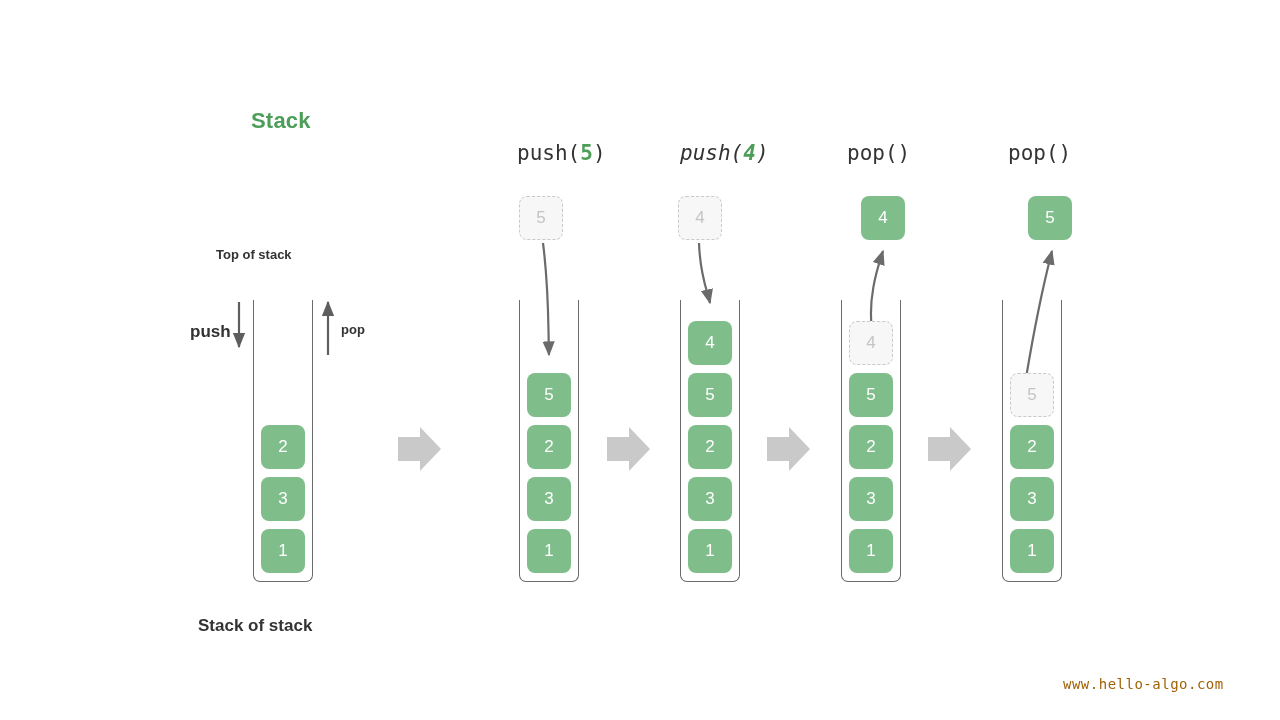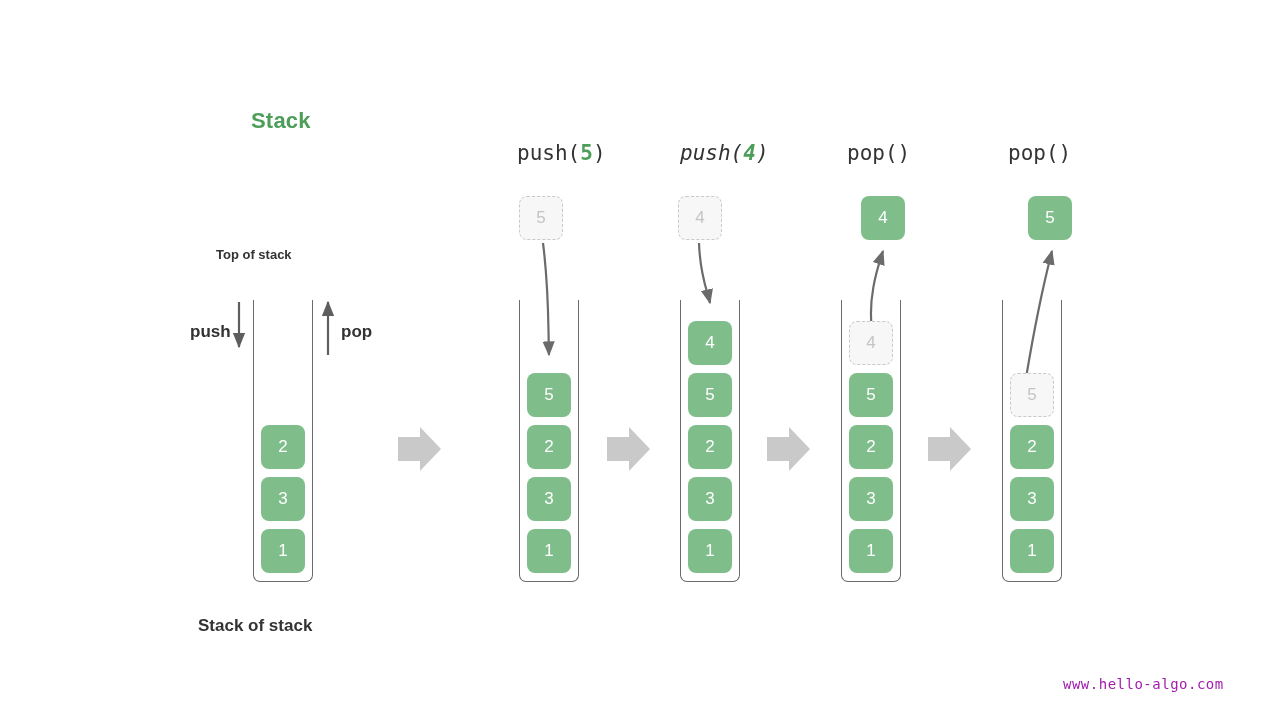--- a/index.html
+++ b/index.html
@@ -68,7 +68,7 @@
     position: absolute;
     left: 341px;
     top: 322px;
-    font-size: 17px;
+    font-size: 13px;
     font-weight: bold;
     color: #333333;
     white-space: nowrap;

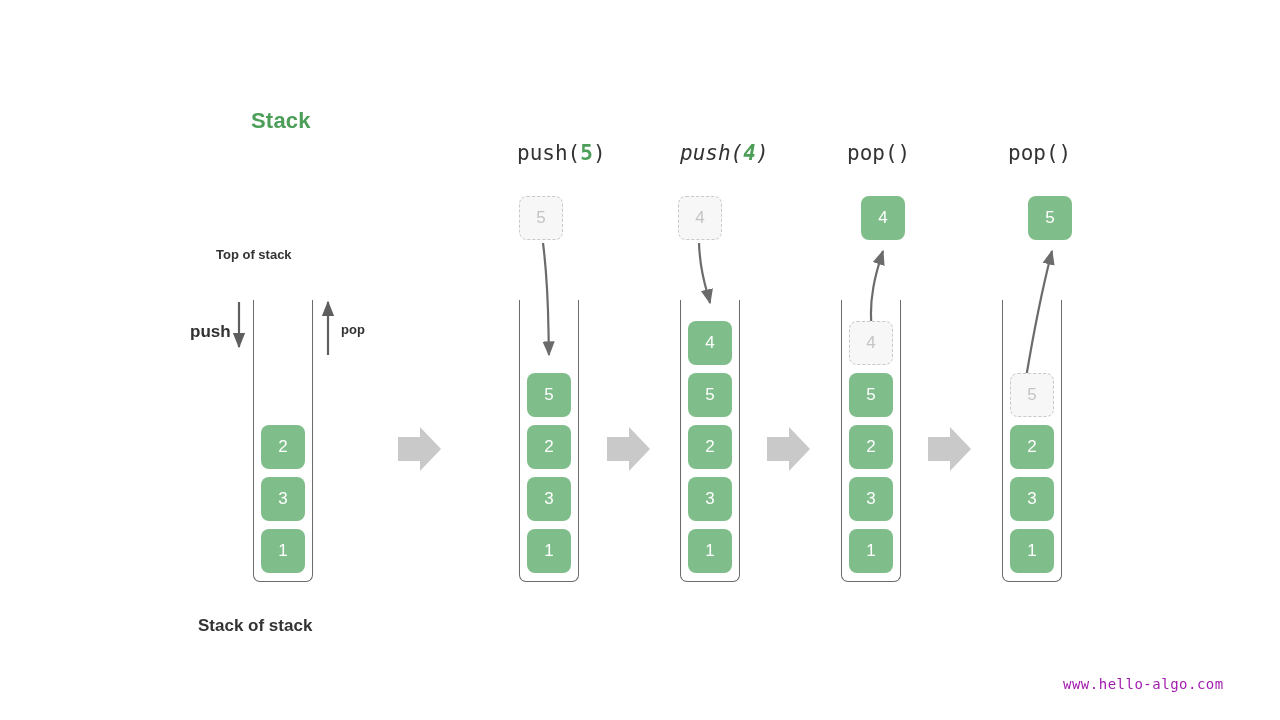--- a/index.html
+++ b/index.html
@@ -129,7 +129,7 @@
     top: 676px;
     font-family: "DejaVu Sans Mono", "Liberation Mono", monospace;
     font-size: 14px;
-    color: #a21caf;
+    color: #a16207;
     letter-spacing: 0.5px;
     white-space: nowrap;
     text-align: center;

